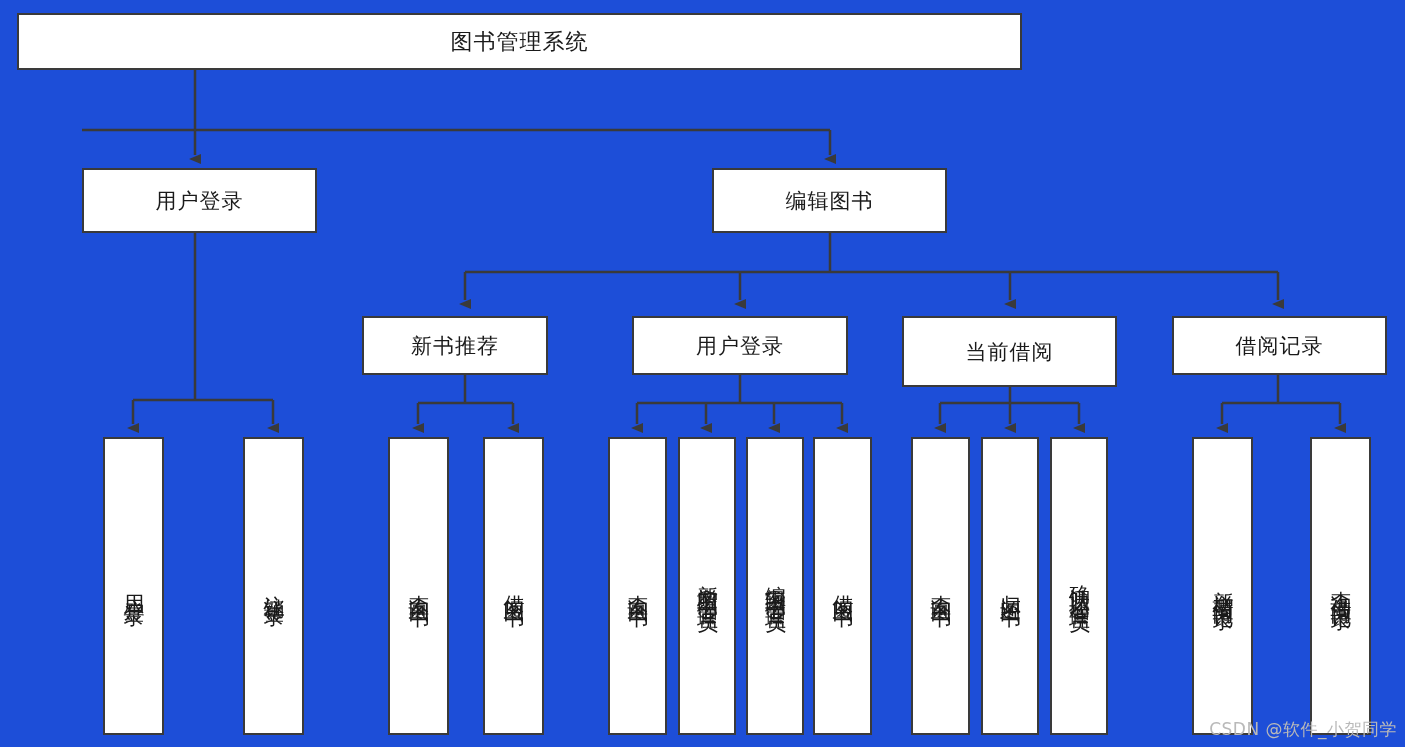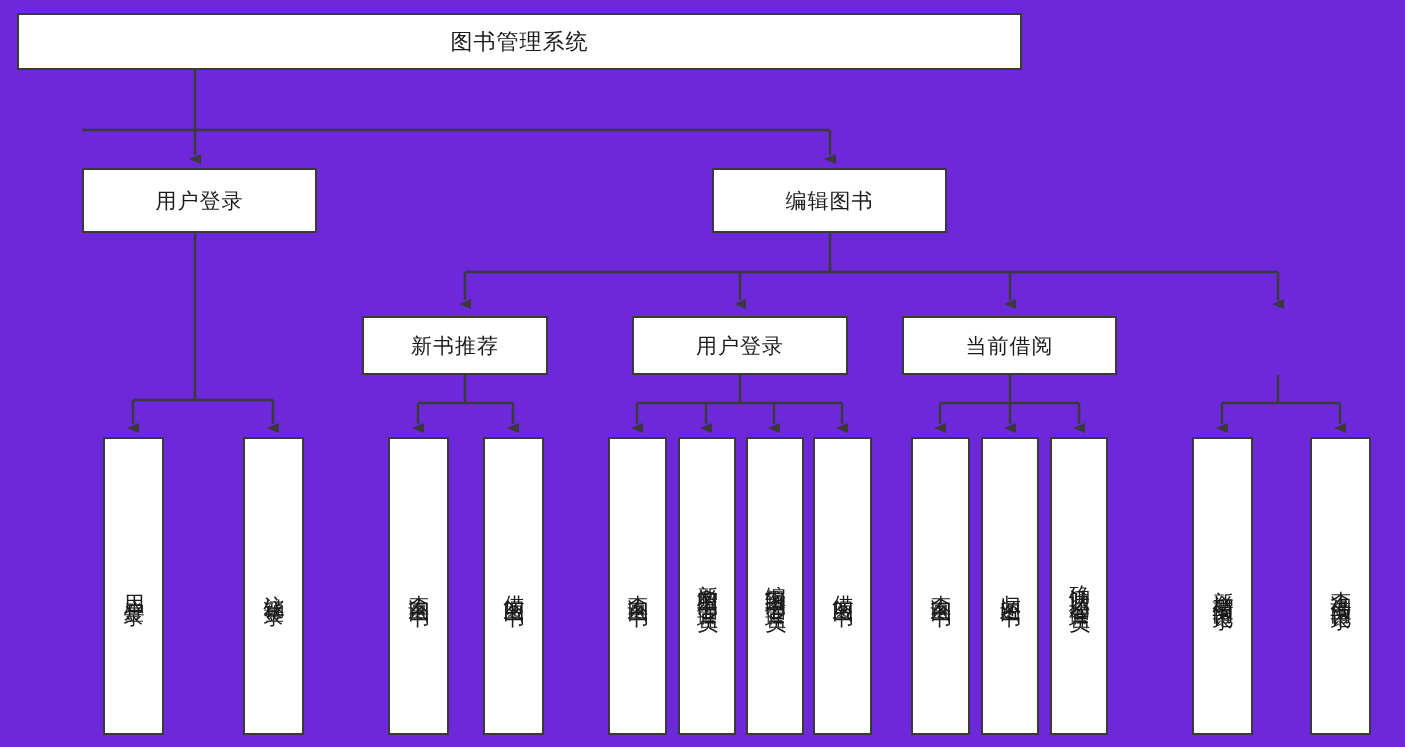--- a/index.html
+++ b/index.html
@@ -14,7 +14,7 @@
     position: relative;
     width: 1405px;
     height: 747px;
-    background: #6d28d9;
+    background: #1d4ed8;
     overflow: hidden;
   }
   svg.wires {

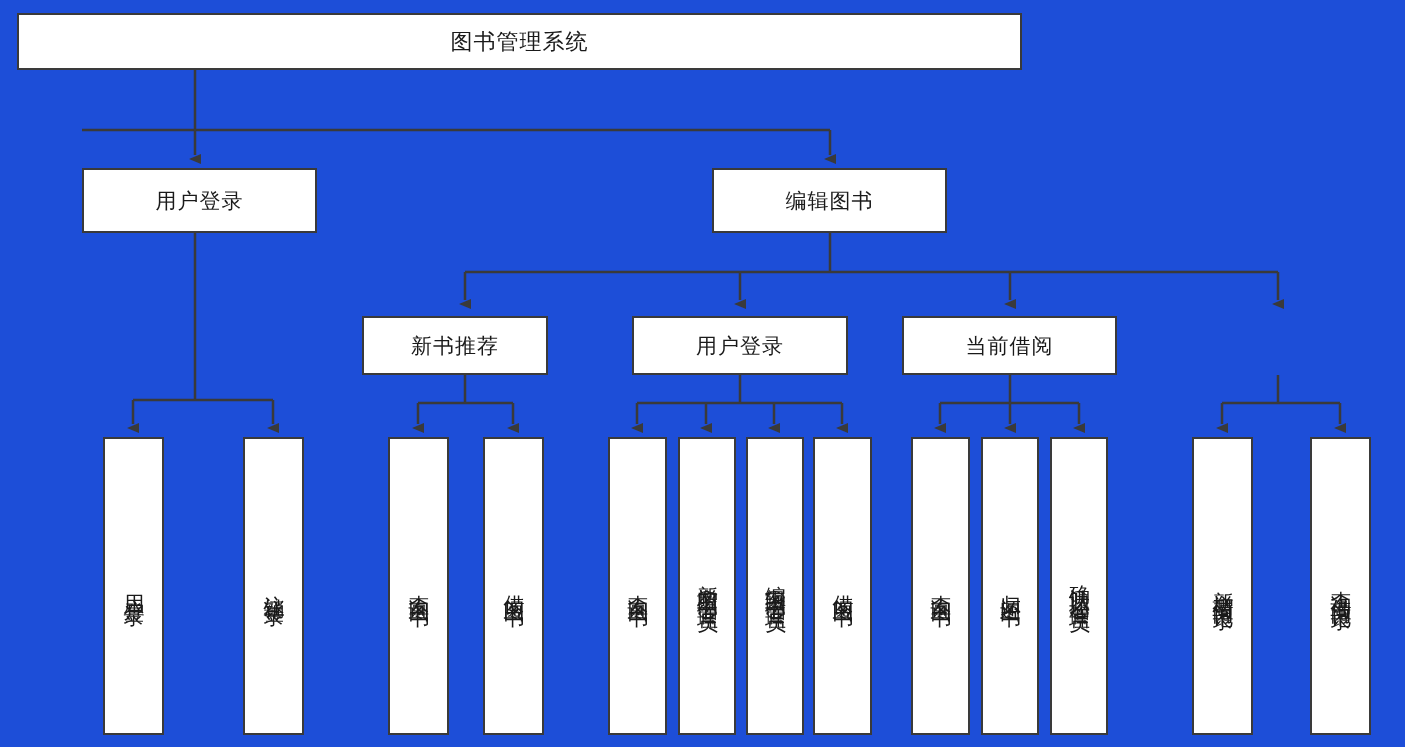--- a/index.html
+++ b/index.html
@@ -140,7 +140,7 @@
   <div class="node h" style="left:632px; top:316px; width:216px; height:59px;">
     <span>用户登录</span>
   </div>
-  <div class="node h" style="left:902px; top:316px; width:215px; height:59px;">
+  <div class="node h" style="left:902px; top:316px; width:215px; height:71px;">
     <span>当前借阅</span>
   </div>
 

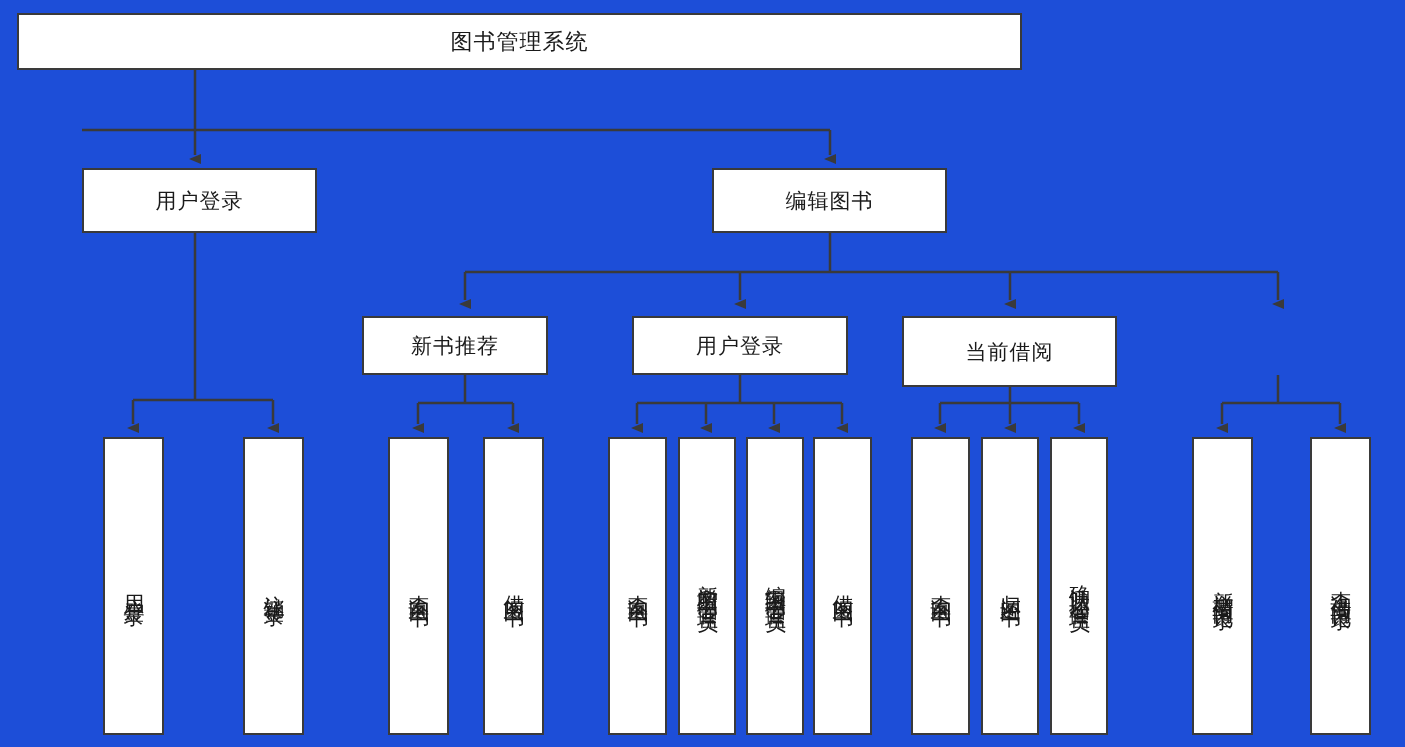--- a/index.html
+++ b/index.html
@@ -143,6 +143,9 @@
   <div class="node h" style="left:902px; top:316px; width:215px; height:71px;">
     <span>当前借阅</span>
   </div>
+  <div class="node h" style="left:1172px; top:316px; width:215px; height:59px;">
+    <span>借阅记录</span>
+  </div>
 
   <div class="node v" style="left:103px; top:437px; width:61px; height:298px;">
     <span class="vtext">用户登录</span>

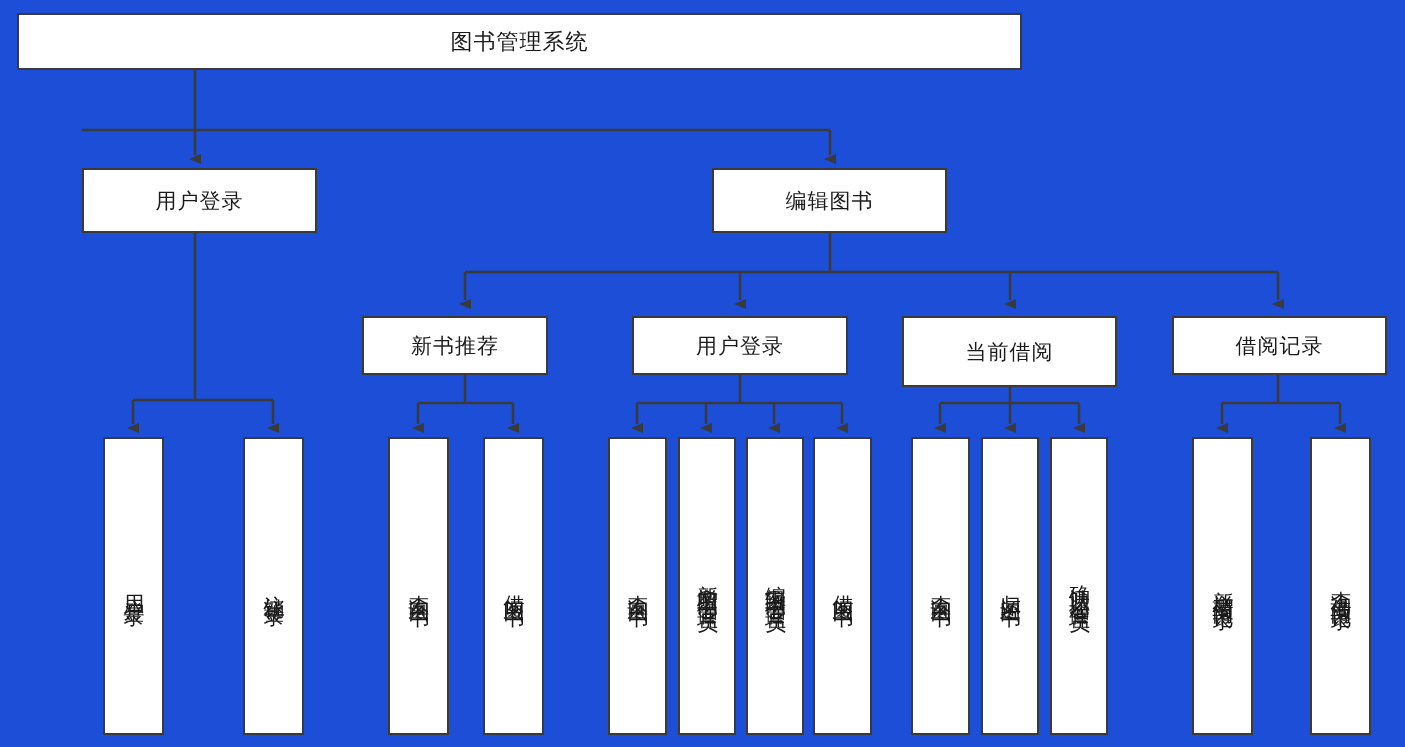--- a/index.html
+++ b/index.html
@@ -191,6 +191,7 @@
     <span class="vtext">查询借阅记录</span>
   </div>
 
+  <div class="watermark">CSDN @软件_小贺同学</div>
 
 </div>
 

